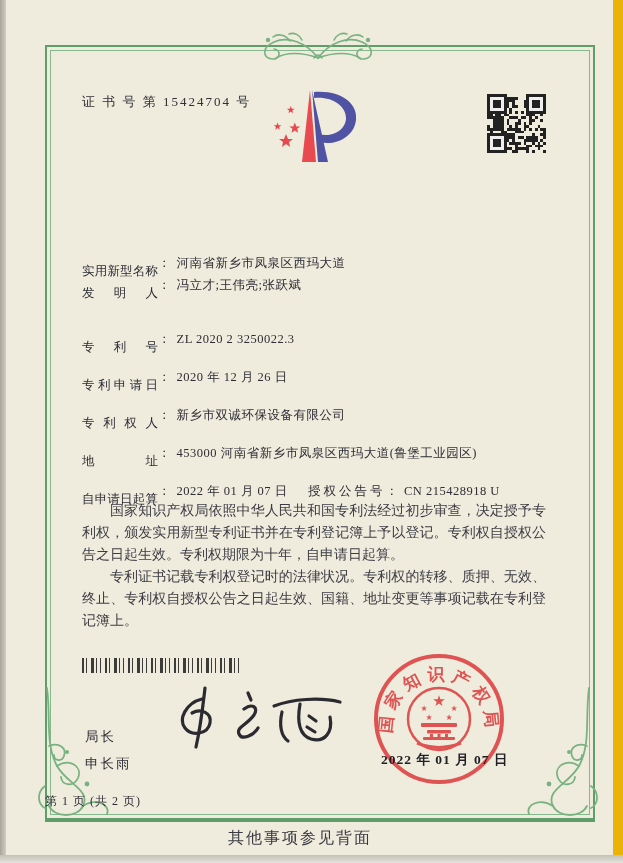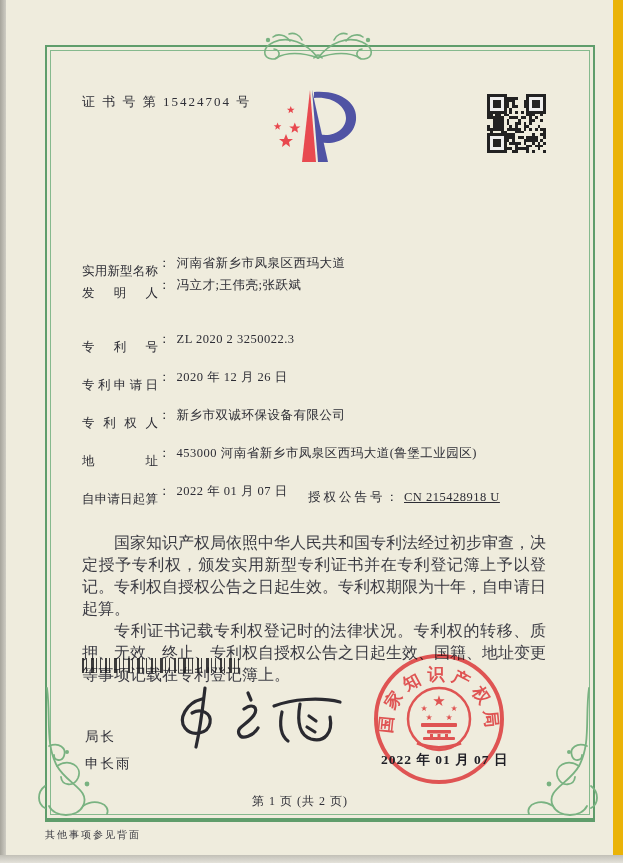--- a/index.html
+++ b/index.html
@@ -45,7 +45,7 @@
   .field-label{display:inline-block;width:76px;text-align:justify;text-align-last:justify;vertical-align:top;margin-top:8px;}
   .field-colon{display:inline-block;margin-right:6px;}
   .field-value{letter-spacing:.5px;}
-  .grant-no{position:absolute;left:226px;top:6px;white-space:nowrap;text-decoration:underline;}
+  .grant-no{position:absolute;left:226px;top:0;white-space:nowrap;}
   .grant-no .field-label2{display:inline-block;letter-spacing:3px;}
 
   .paragraphs{left:82px;top:532px;width:464px;font-size:16px;line-height:22px;color:#3c3c44;text-align:justify;}

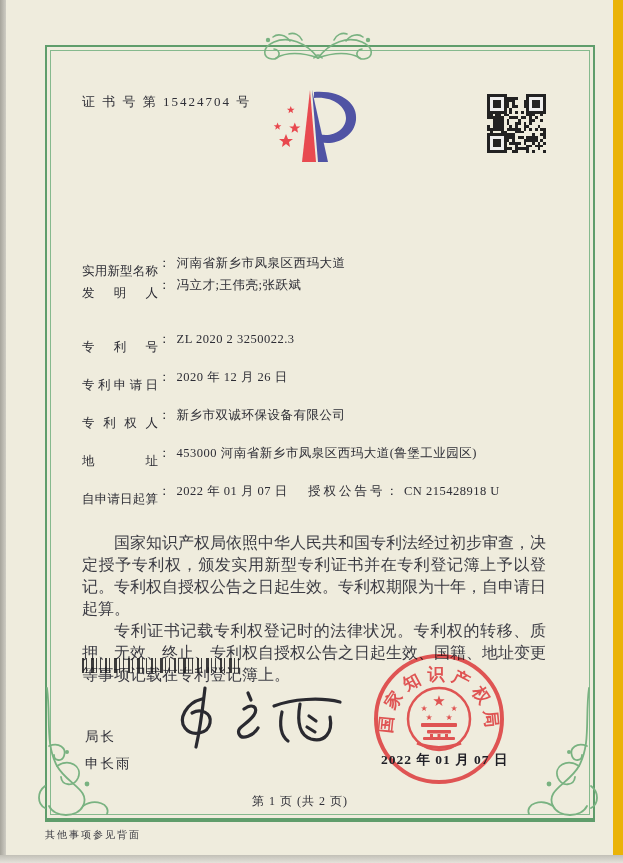--- a/index.html
+++ b/index.html
@@ -48,7 +48,7 @@
   .grant-no{position:absolute;left:226px;top:0;white-space:nowrap;}
   .grant-no .field-label2{display:inline-block;letter-spacing:3px;}
 
-  .paragraphs{left:82px;top:532px;width:464px;font-size:16px;line-height:22px;color:#3c3c44;text-align:justify;}
+  .paragraphs{left:82px;top:500px;width:464px;font-size:14px;line-height:22px;color:#3c3c44;text-align:justify;}
   .paragraphs p{margin:0;text-indent:2em;}
 
   .barcode{

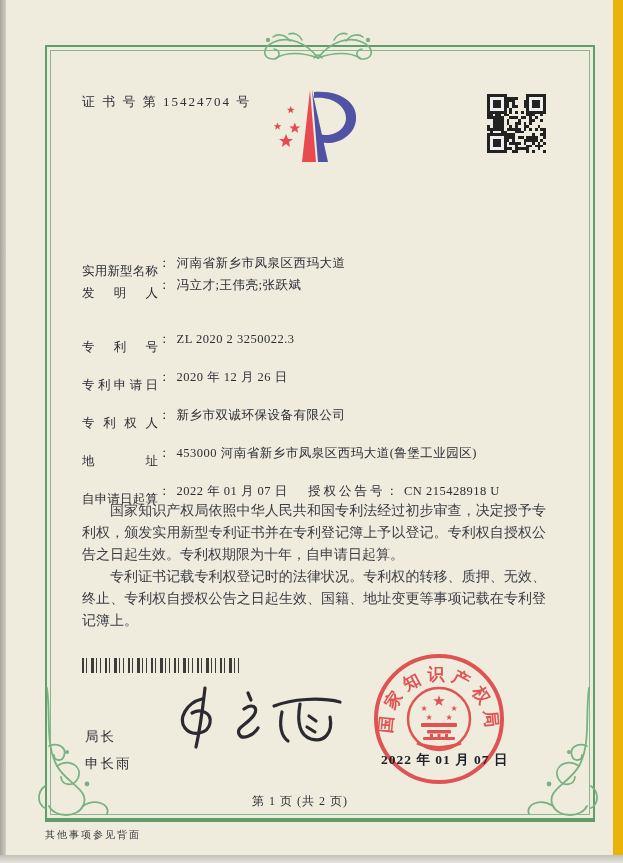--- a/index.html
+++ b/index.html
@@ -67,7 +67,7 @@
   .seal-svg{left:371px;top:651px;opacity:.92;mix-blend-mode:multiply;}
   .seal-date{left:381px;top:751px;font-size:13.5px;letter-spacing:1px;color:#1f1f26;font-weight:bold;}
 
-  .page-info{left:45px;top:793px;width:510px;text-align:center;font-size:12px;color:#2f2f37;letter-spacing:1px;}
+  .page-info{left:45px;top:793px;width:510px;text-align:left;font-size:12px;color:#2f2f37;letter-spacing:1px;}
   .footer-note{left:45px;top:828px;width:510px;text-align:left;font-size:10px;color:#3a3a41;letter-spacing:2px;}
 
   .logo-svg{left:266px;top:84px;}

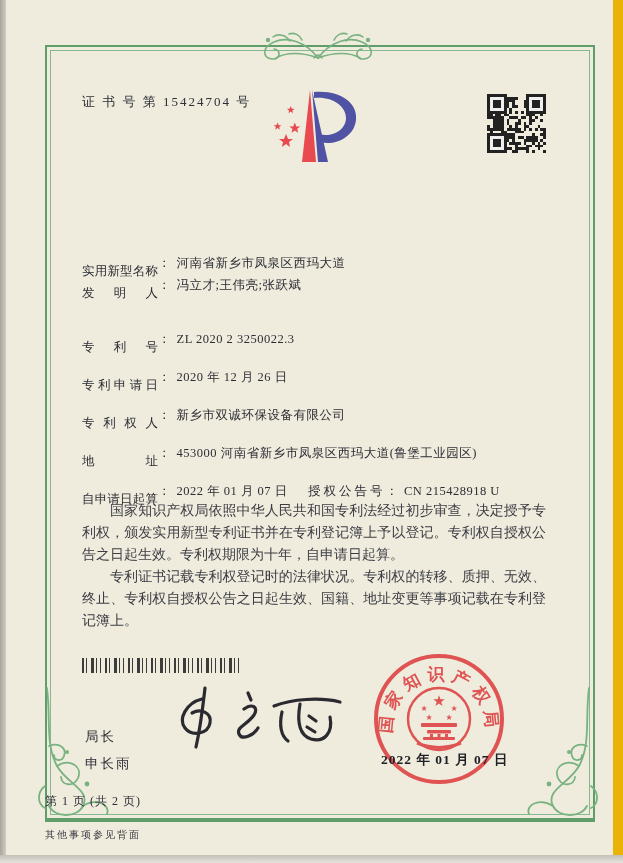--- a/index.html
+++ b/index.html
@@ -68,7 +68,7 @@
   .seal-date{left:381px;top:751px;font-size:13.5px;letter-spacing:1px;color:#1f1f26;font-weight:bold;}
 
   .page-info{left:45px;top:793px;width:510px;text-align:left;font-size:12px;color:#2f2f37;letter-spacing:1px;}
-  .footer-note{left:45px;top:828px;width:510px;text-align:left;font-size:10px;color:#3a3a41;letter-spacing:2px;}
+  .footer-note{left:45px;top:828px;width:510px;text-align:center;font-size:16px;color:#3a3a41;letter-spacing:2px;}
 
   .logo-svg{left:266px;top:84px;}
   .qr{left:487px;top:94px;width:59px;height:59px;}

